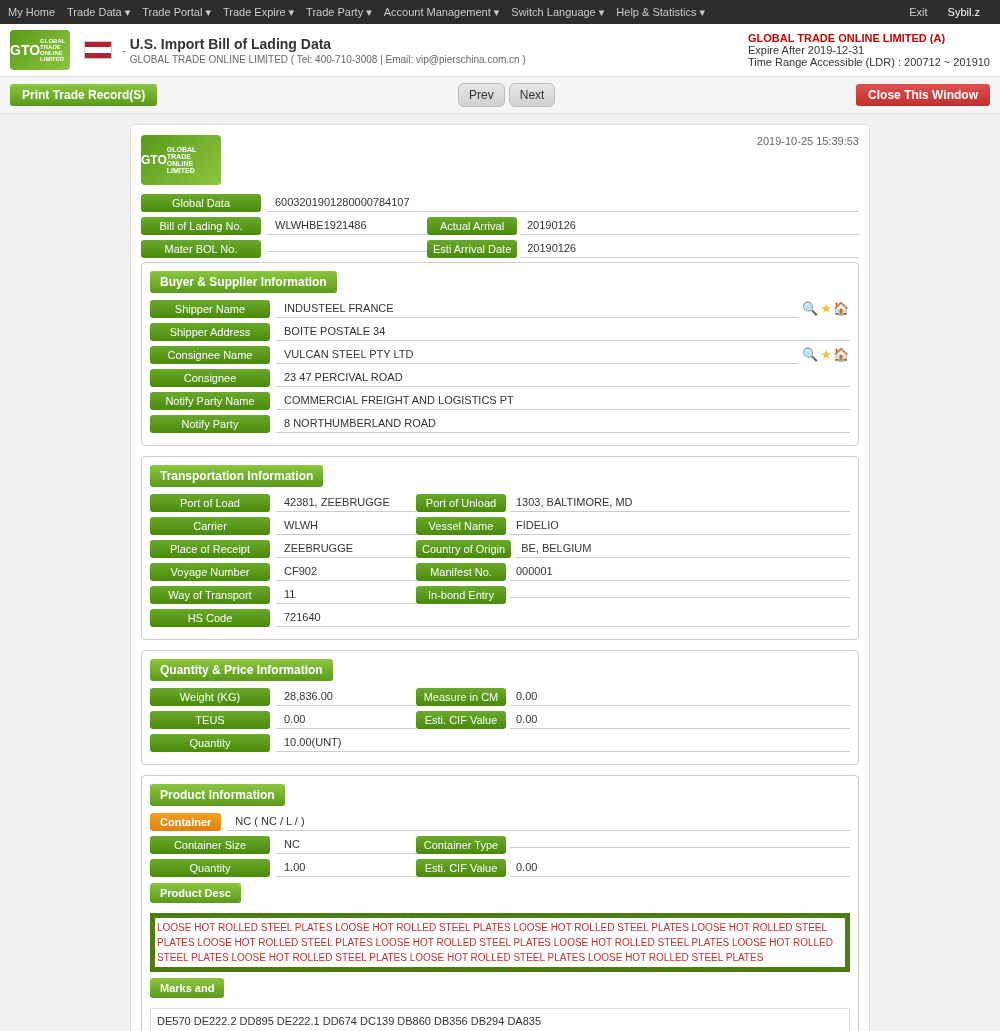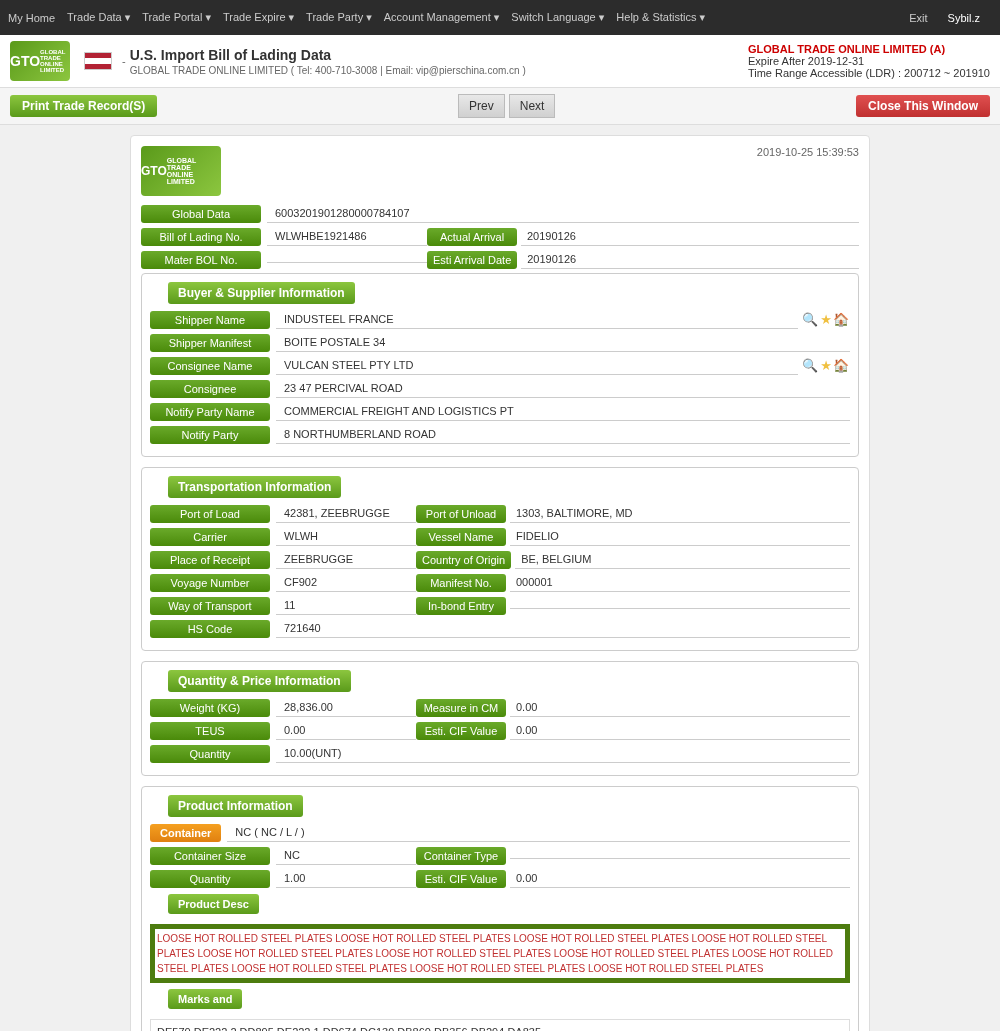--- a/index.html
+++ b/index.html
@@ -6,7 +6,7 @@
     body { font-family: Arial, sans-serif; font-size: 12px; background: #f0f0f0; color: #333; }
 
     
-    .top-nav { background: #2c2c2c; color: #ccc; display: flex; align-items: center; padding: 0 8px; height: 35px; font-size: 11px; }
+    .top-nav { background: #2c2c2c; color: #ccc; display: flex; align-items: center; padding: 0 8px; height: 24px; font-size: 11px; }
     .top-nav span { margin-right: 12px; cursor: pointer; }
     .top-nav .exit { margin-left: auto; }
     .top-nav .user { color: #fff; margin-left: 8px; }

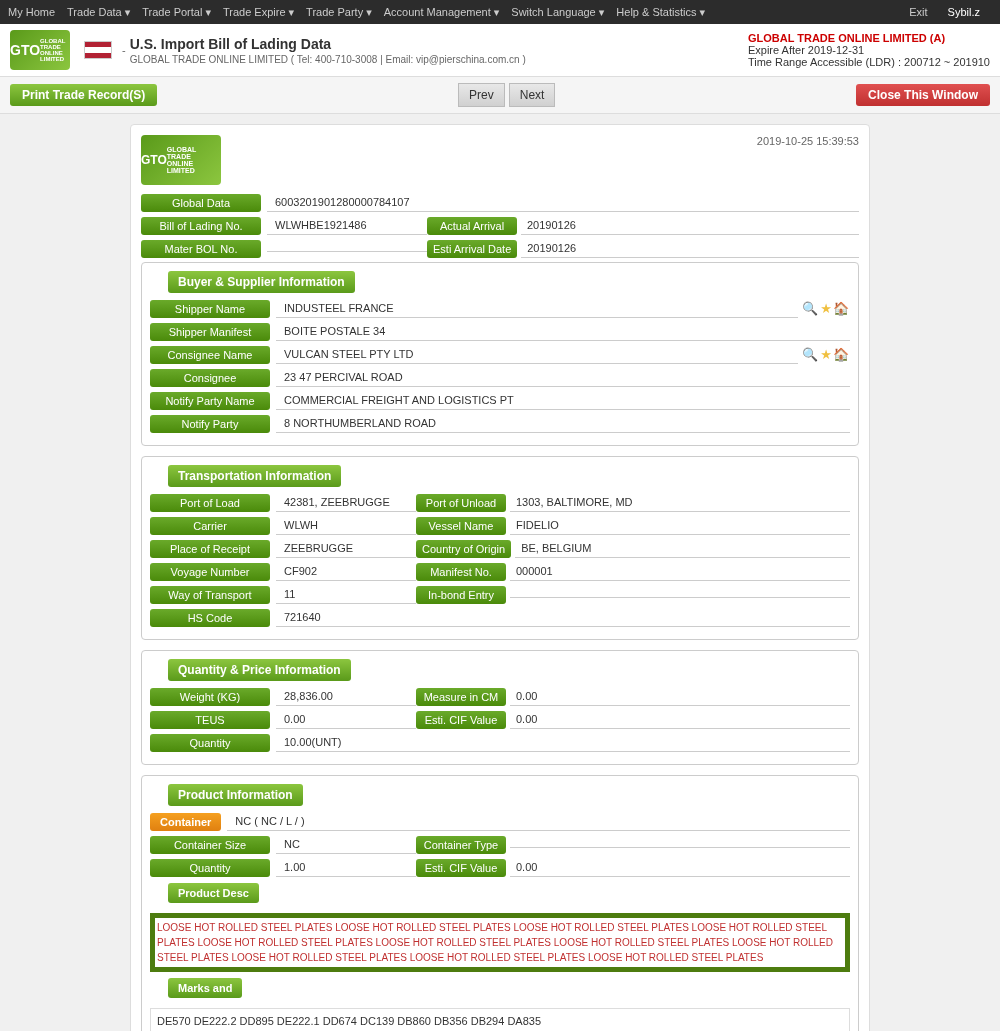--- a/index.html
+++ b/index.html
@@ -25,7 +25,7 @@
     .toolbar { display: flex; align-items: center; justify-content: space-between; padding: 6px 10px; background: #f5f5f5; border-bottom: 1px solid #ddd; }
     .btn-green { background: linear-gradient(#8cc63f, #5a9a1a); color: white; border: none; padding: 4px 12px; border-radius: 3px; cursor: pointer; font-size: 12px; font-weight: bold; }
     .btn-red { background: linear-gradient(#e05050, #c03030); color: white; border: none; padding: 4px 12px; border-radius: 3px; cursor: pointer; font-size: 12px; font-weight: bold; }
-    .btn-nav { background: linear-gradient(#e8e8e8, #d0d0d0); color: #333; border: 1px solid #bbb; padding: 4px 10px; border-radius: 0; cursor: pointer; font-size: 12px; }
+    .btn-nav { background: linear-gradient(#e8e8e8, #d0d0d0); color: #333; border: 1px solid #bbb; padding: 4px 10px; border-radius: 6px; cursor: pointer; font-size: 12px; }
     .nav-btns { display: flex; gap: 4px; }
 
     

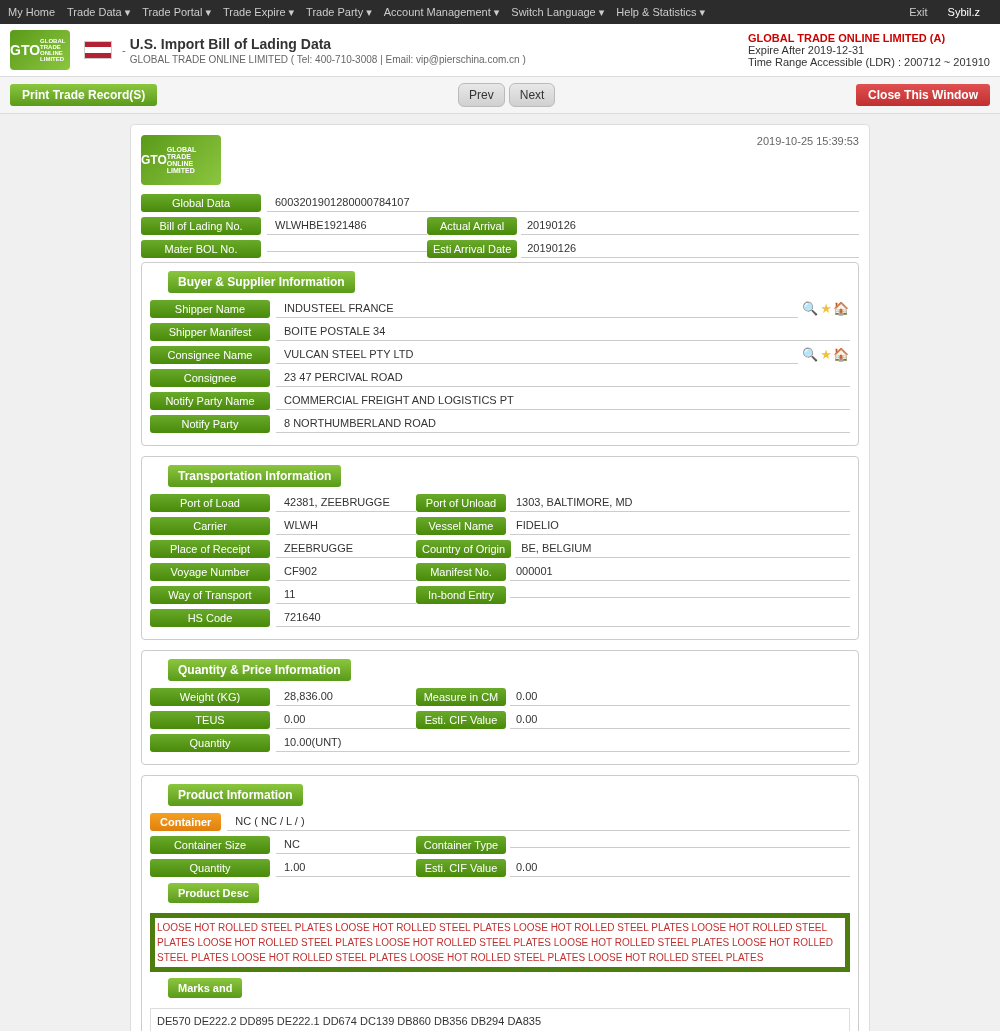--- a/index.html
+++ b/index.html
@@ -45,7 +45,7 @@
     .field-value-sm { border-bottom: 1px solid #ccc; flex: 1; padding: 3px 6px; font-size: 11px; color: #333; margin-left: 4px; }
 
     
-    .section-header { background: linear-gradient(#8cc63f, #5a9a1a); color: white; padding: 4px 10px; border-radius: 3px; font-size: 12px; font-weight: bold; margin-bottom: 6px; display: inline-block; margin-left: 18px; }
+    .section-header { background: linear-gradient(#8cc63f, #5a9a1a); color: white; padding: 4px 10px; border-radius: 3px; font-size: 12px; font-weight: bold; margin-bottom: 6px; display: inline-block; }
 
     
     .section-box { border: 1px solid #ccc; border-radius: 4px; padding: 8px; margin-bottom: 10px; background: #fff; }

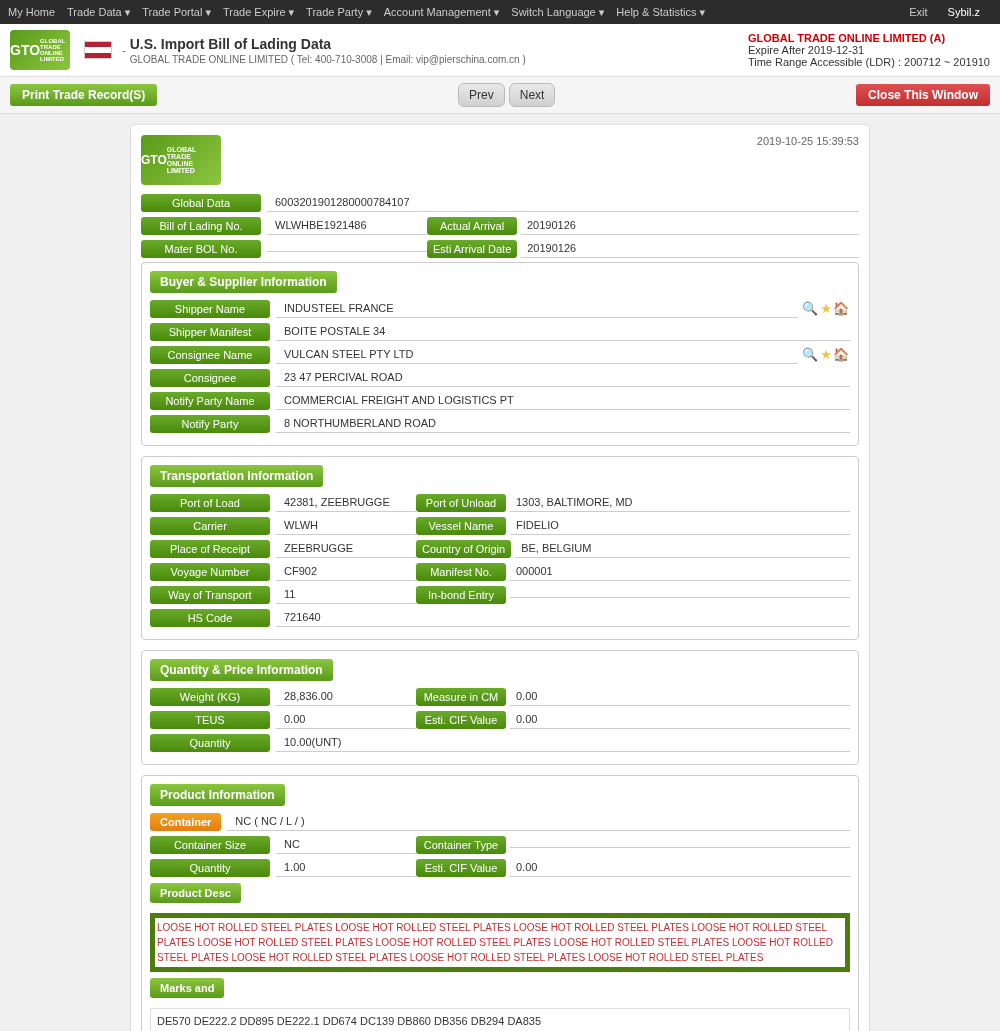--- a/index.html
+++ b/index.html
@@ -150,7 +150,7 @@
 
       
       <div class="field-row">
-        <span class="field-label">Shipper Manifest</span>
+        <span class="field-label">Shipper Address</span>
         <span class="field-value">BOITE POSTALE 34</span>
       </div>
 

